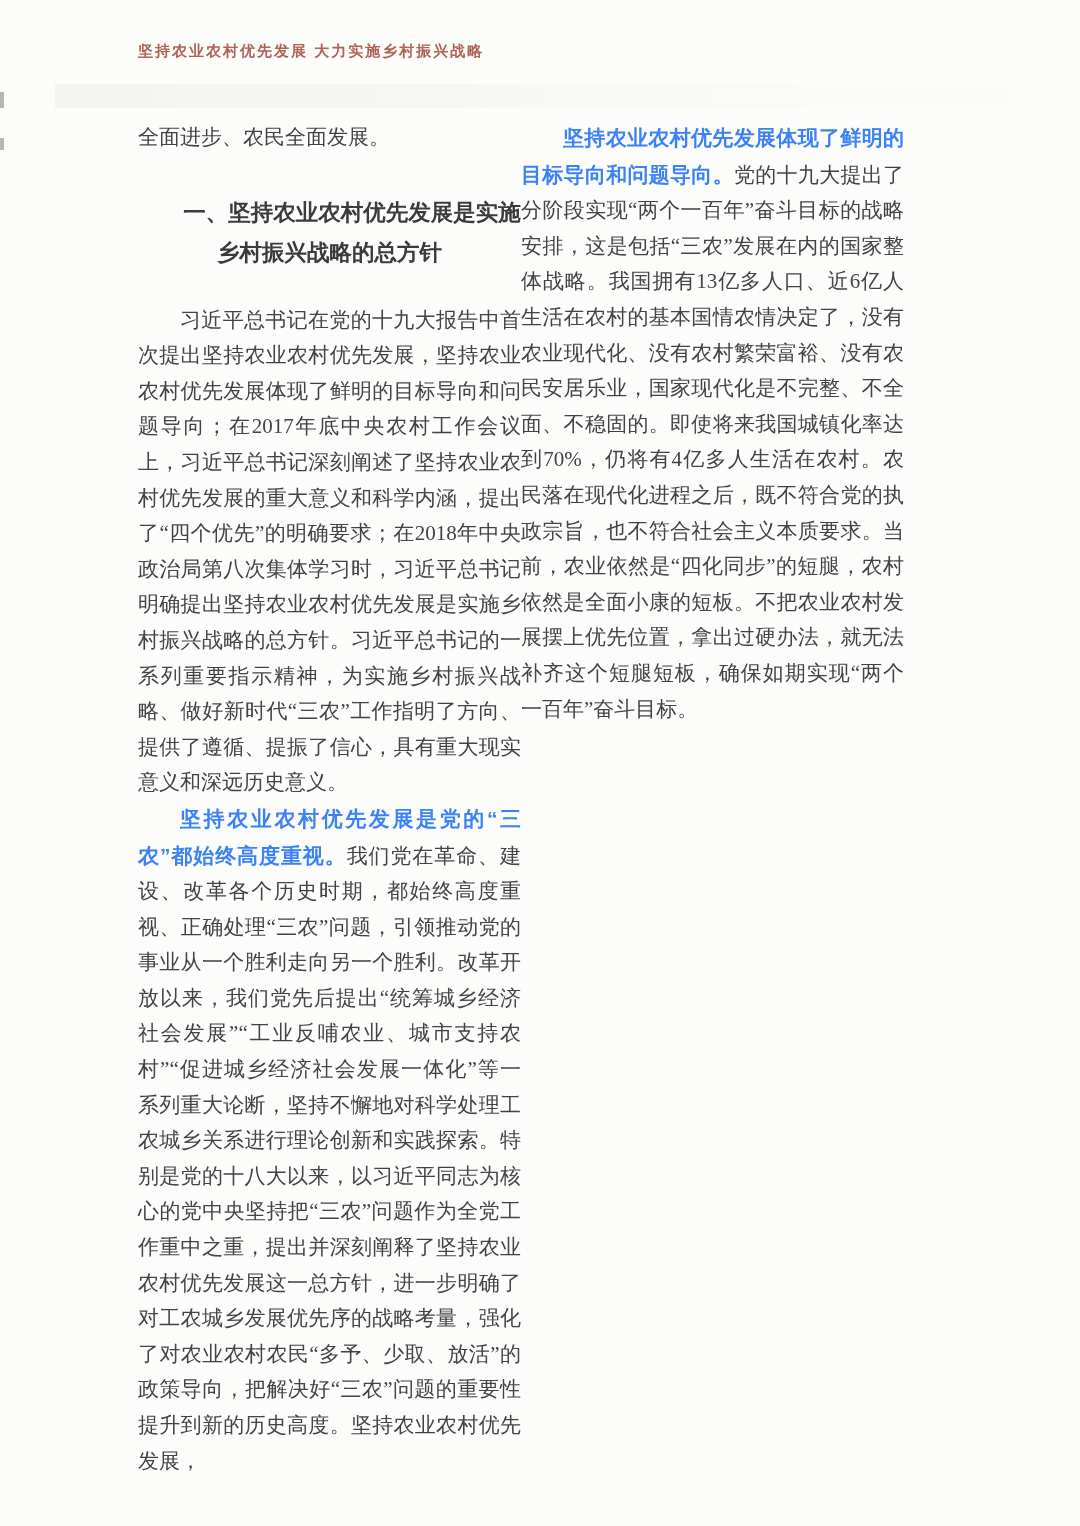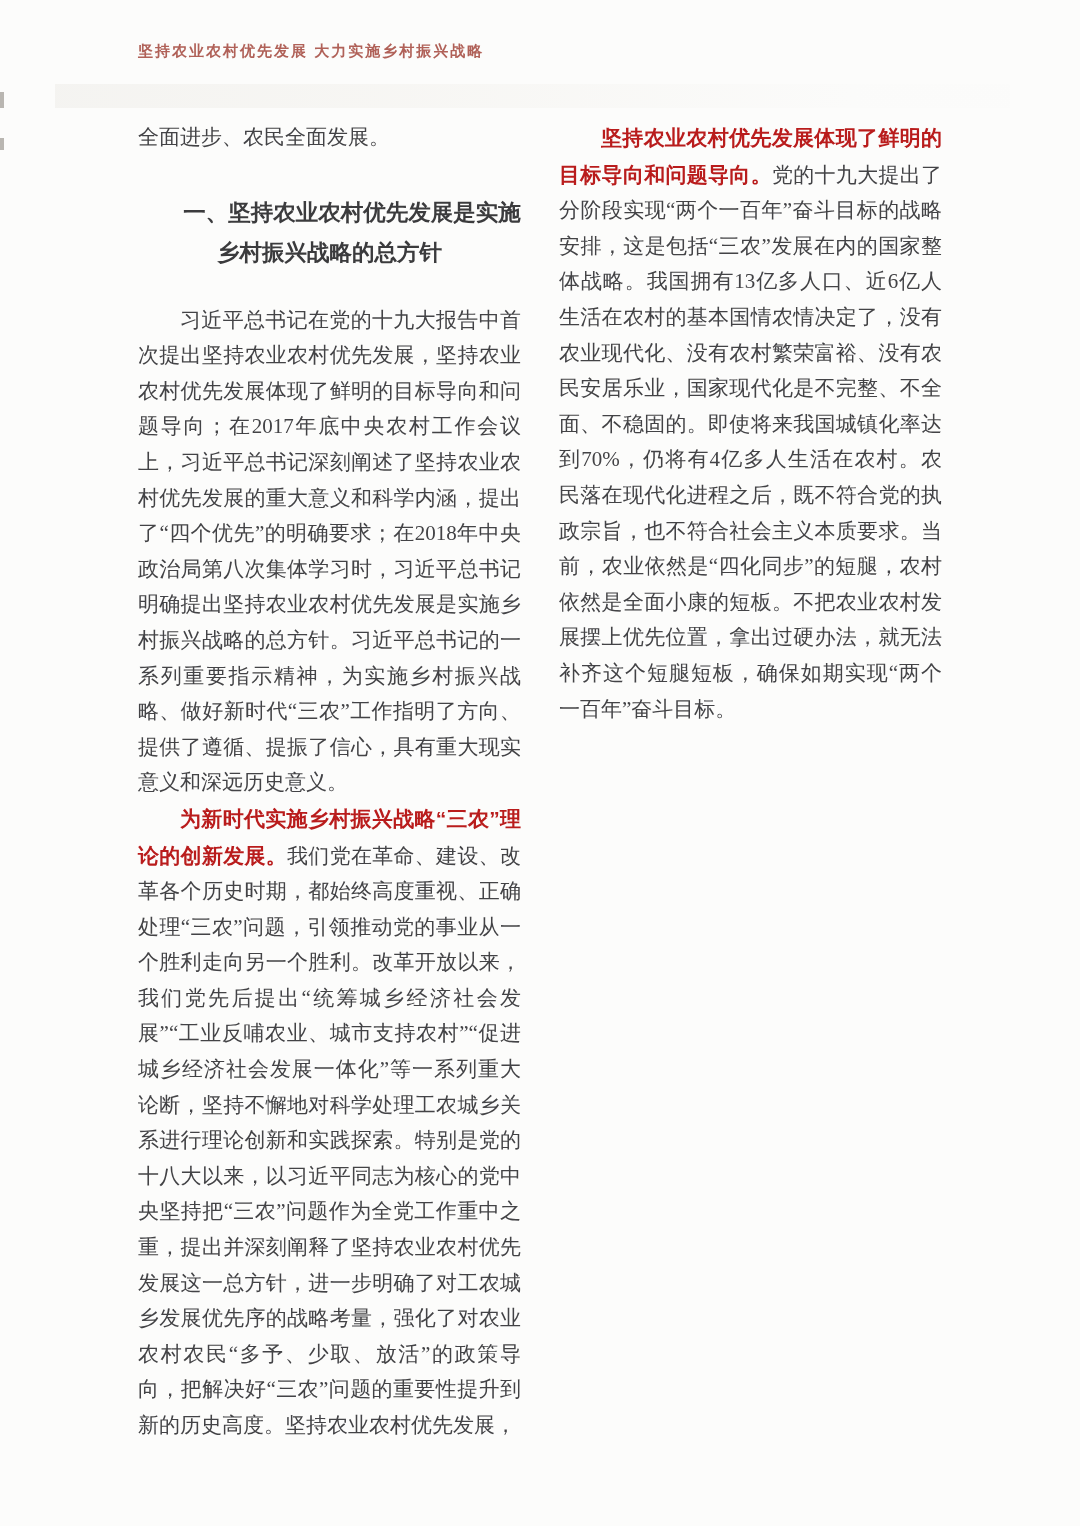--- a/index.html
+++ b/index.html
@@ -32,7 +32,7 @@
 
   .columns{
     position:absolute;left:138px;top:120px;width:804px;
-    display:flex;gap:38px;
+    display:flex;
   }
   .col{
     width:383px;

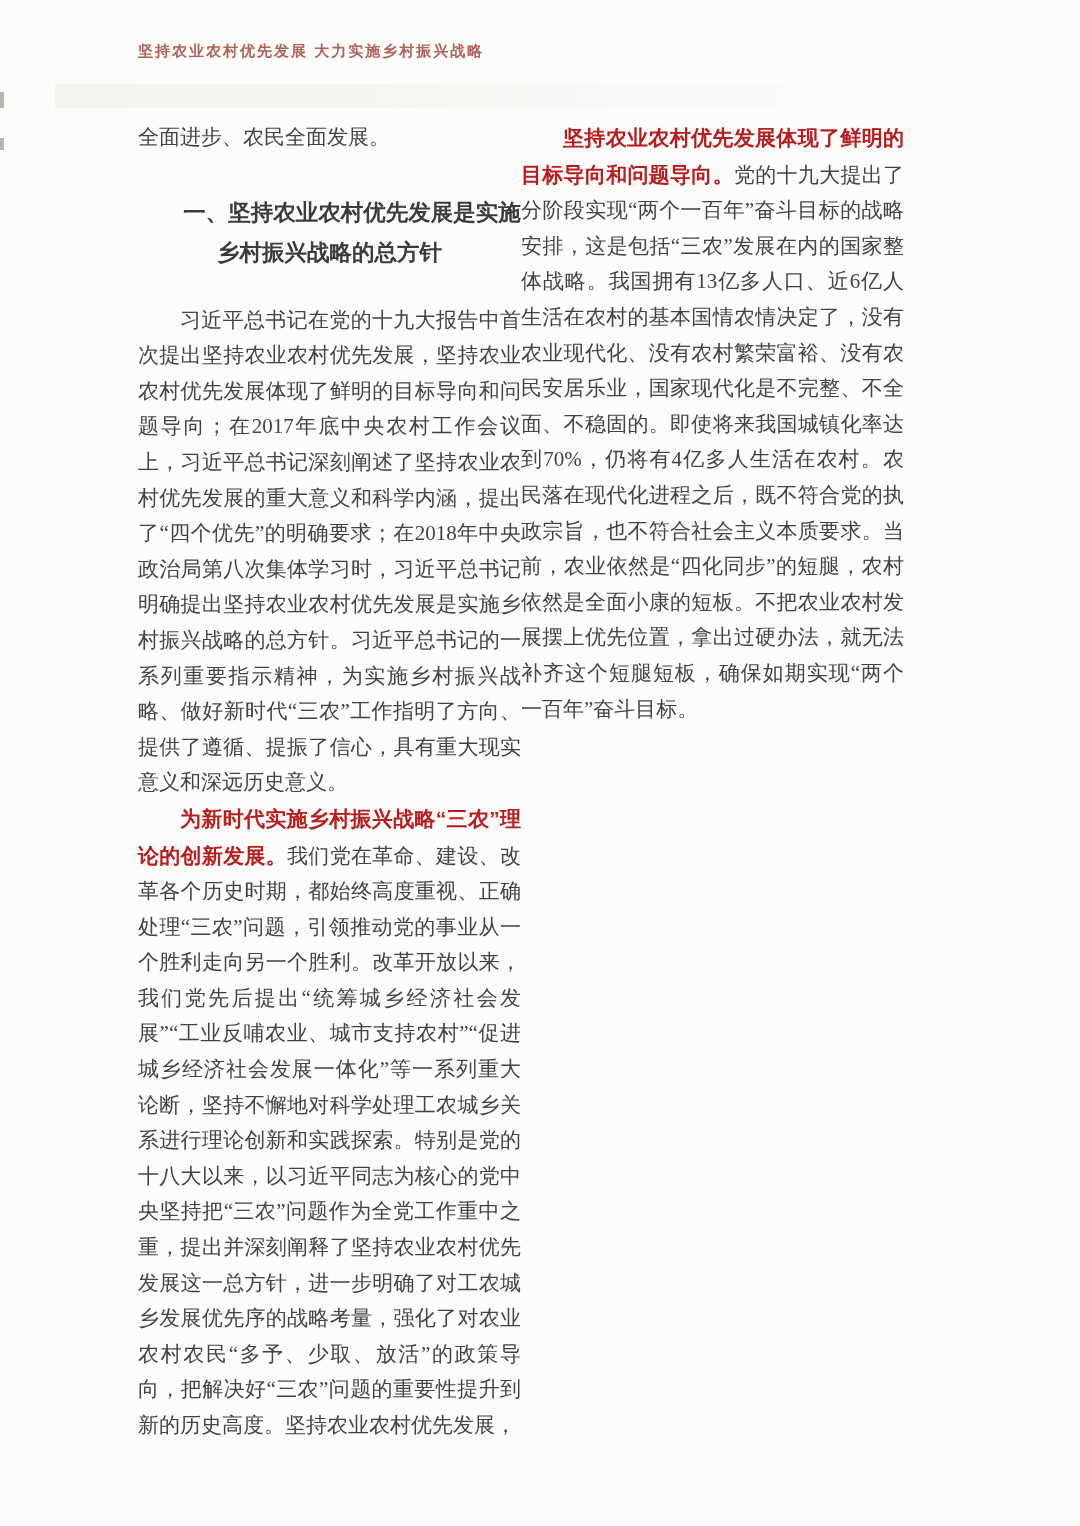--- a/index.html
+++ b/index.html
@@ -51,7 +51,7 @@
   }
   .lead-bold{
     font-family:"Liberation Sans","DejaVu Sans",sans-serif;
-    font-weight:bold;color:#b91c1c;
+    font-weight:bold;color:#3b82f6;
   }
 
   .footer{

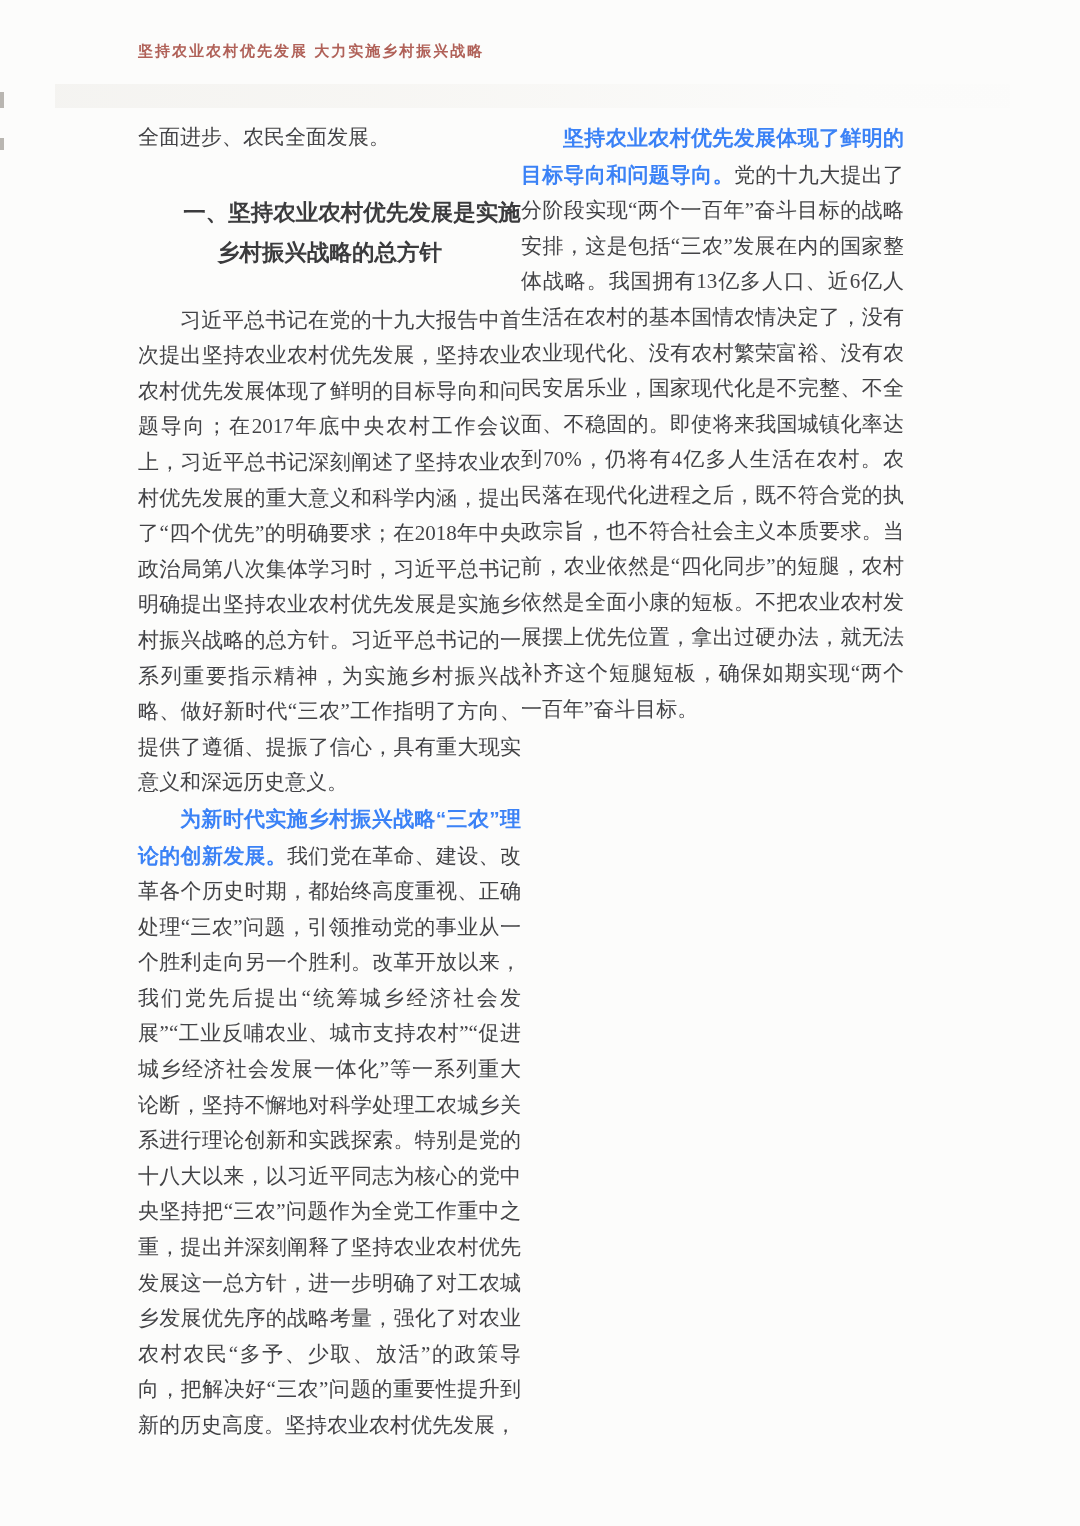--- a/index.html
+++ b/index.html
@@ -105,7 +105,7 @@
       </p>
 
       <p>
-        <span class="lead-bold">为新时代实施乡村振兴战略“三农”理论的创新发展。</span><span>我们党在革命、建设、改革各个历史时期，都始终高度重视、正确处理“三农”问题，引领推动党的事业从一个胜利走向另一个胜利。改革开放以来，我们党先后提出“统筹城乡经济社会发展”“工业反哺农业、城市支持农村”“促进城乡经济社会发展一体化”等一系列重大论断，坚持不懈地对科学处理工农城乡关系进行理论创新和实践探索。特别是党的十八大以来，以习近平同志为核心的党中央坚持把“三农”问题作为全党工作重中之重，提出并深刻阐释了坚持农业农村优先发展这一总方针，进一步明确了对工农城乡发展优先序的战略考量，强化了对农业农村农民“多予、少取、放活”的政策导向，把解决好“三农”问题的重要性提升到新的历史高度。坚持农业农村优先发展，</span>
+        <span class="lead-bold">坚持农业农村优先发展是党的“三农”都始终高度重视。</span><span>我们党在革命、建设、改革各个历史时期，都始终高度重视、正确处理“三农”问题，引领推动党的事业从一个胜利走向另一个胜利。改革开放以来，我们党先后提出“统筹城乡经济社会发展”“工业反哺农业、城市支持农村”“促进城乡经济社会发展一体化”等一系列重大论断，坚持不懈地对科学处理工农城乡关系进行理论创新和实践探索。特别是党的十八大以来，以习近平同志为核心的党中央坚持把“三农”问题作为全党工作重中之重，提出并深刻阐释了坚持农业农村优先发展这一总方针，进一步明确了对工农城乡发展优先序的战略考量，强化了对农业农村农民“多予、少取、放活”的政策导向，把解决好“三农”问题的重要性提升到新的历史高度。坚持农业农村优先发展，</span>
       </p>
     </div>
 

